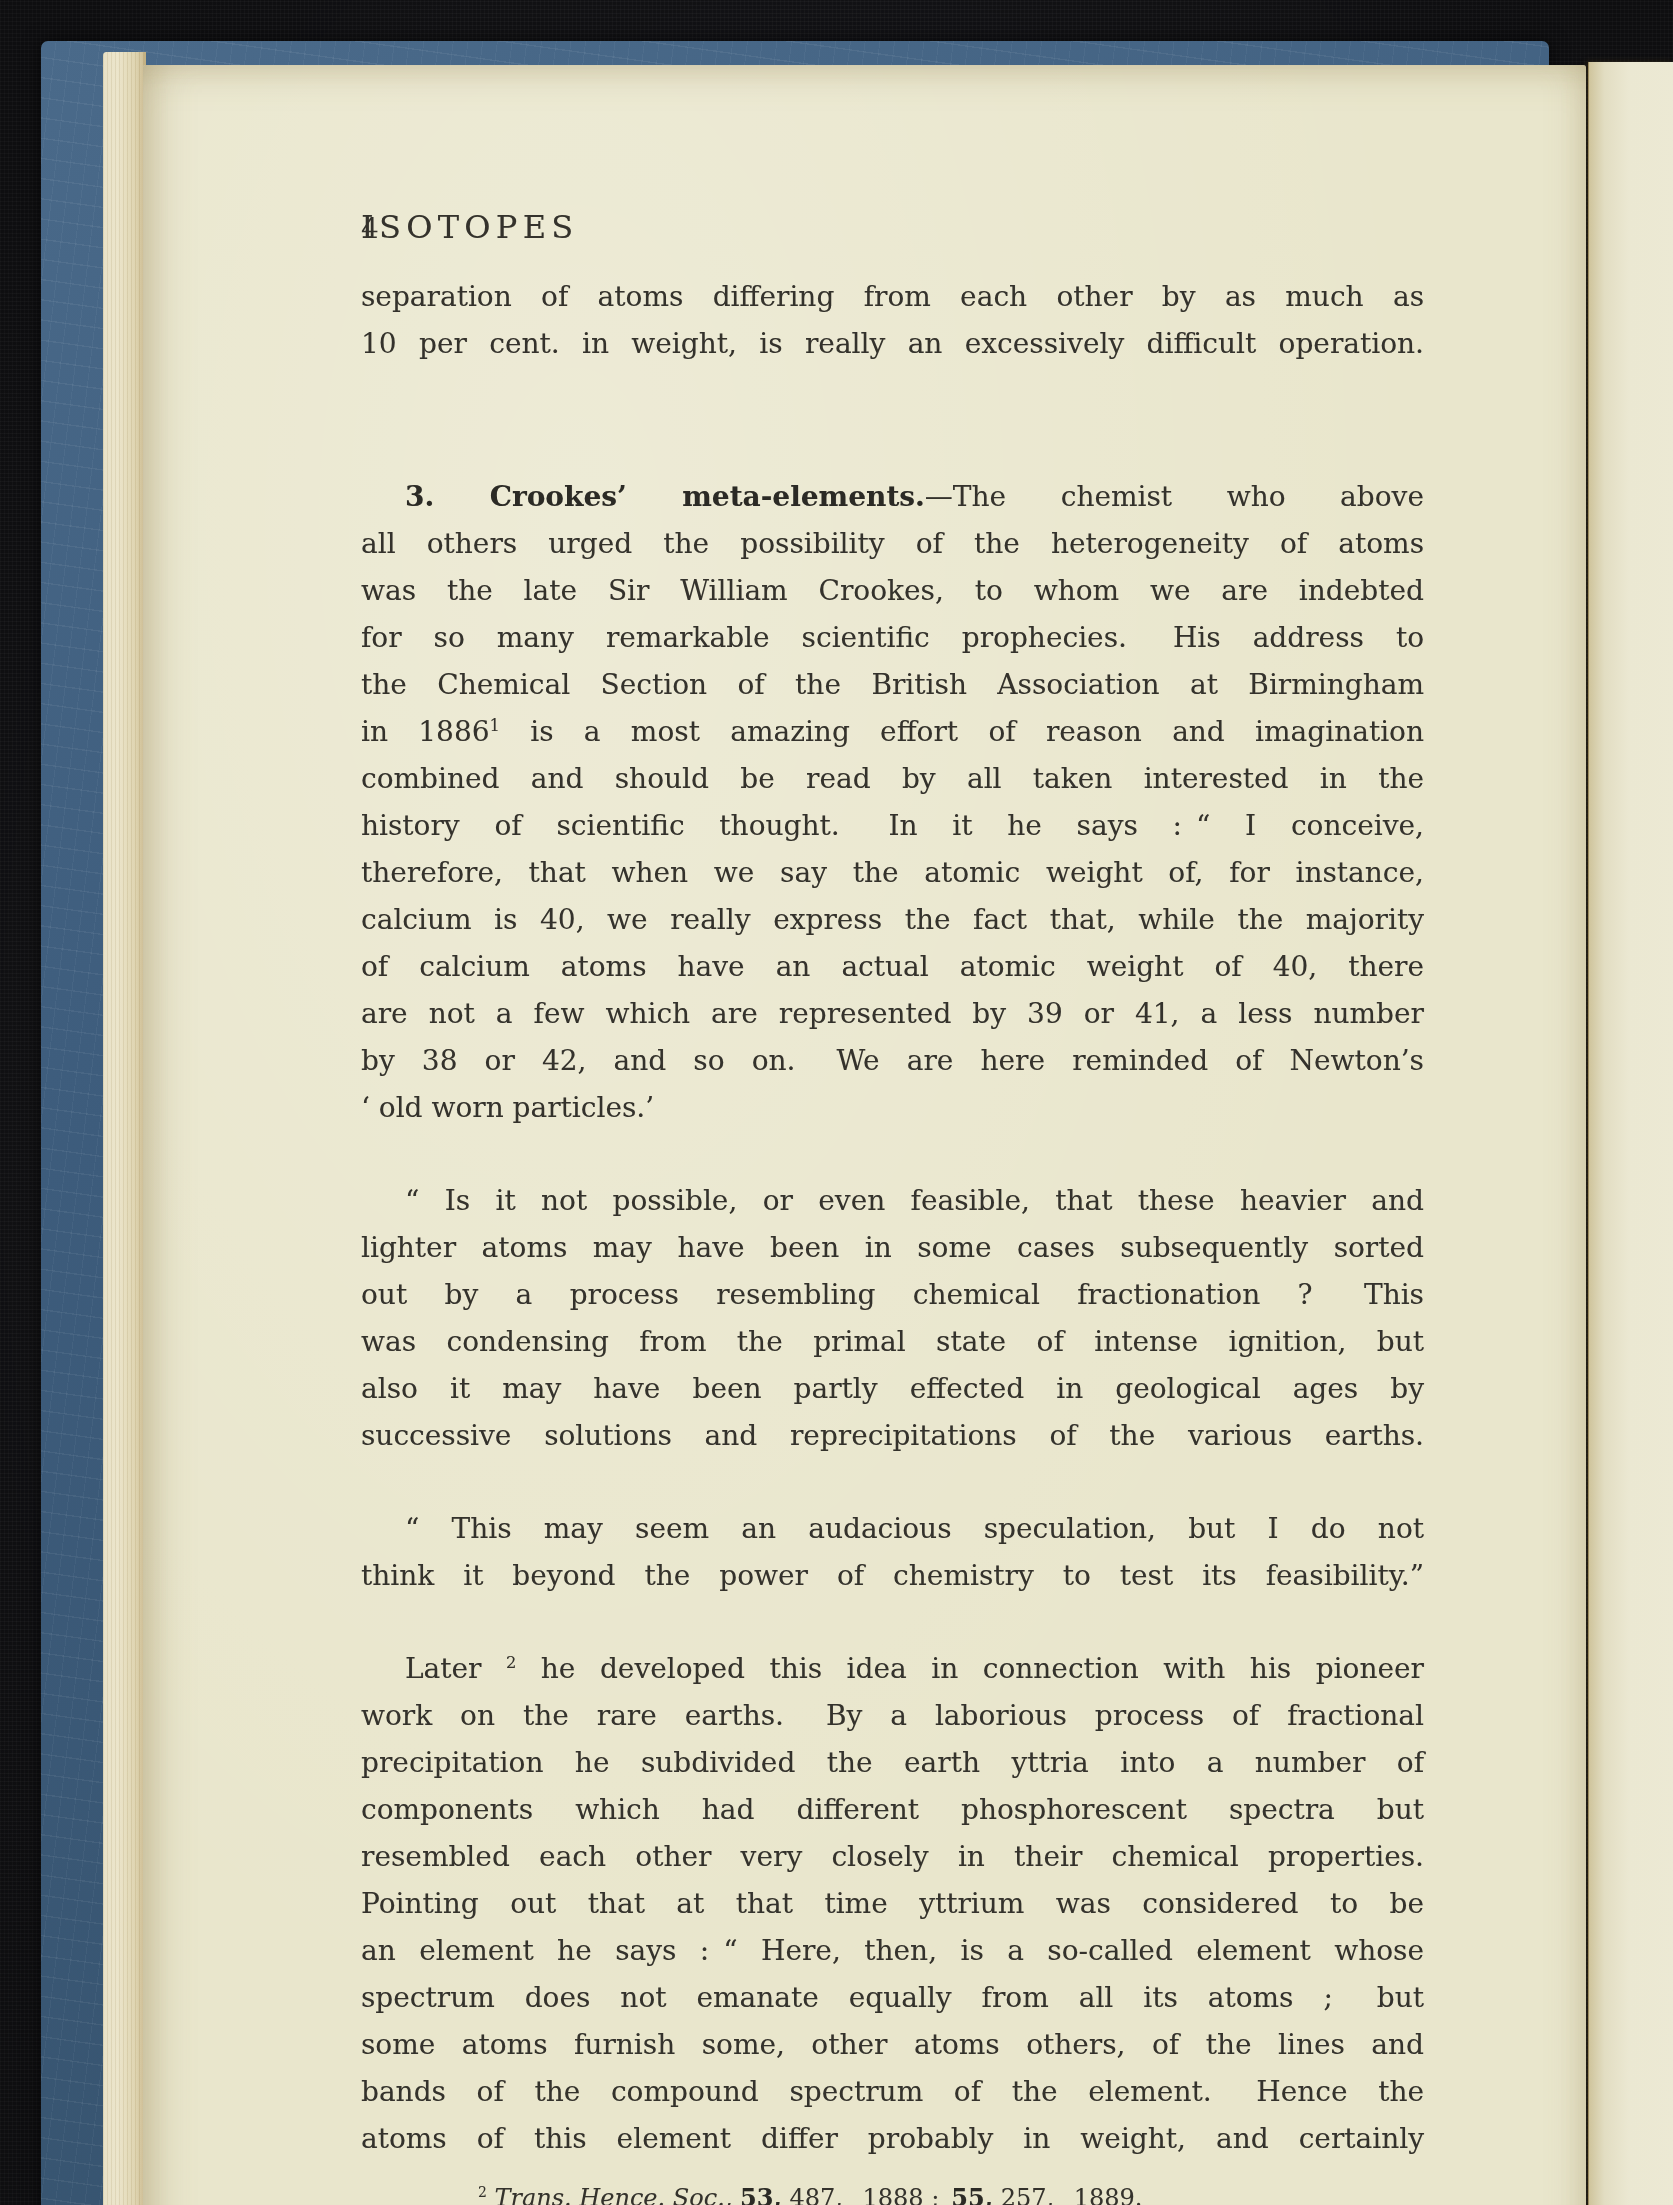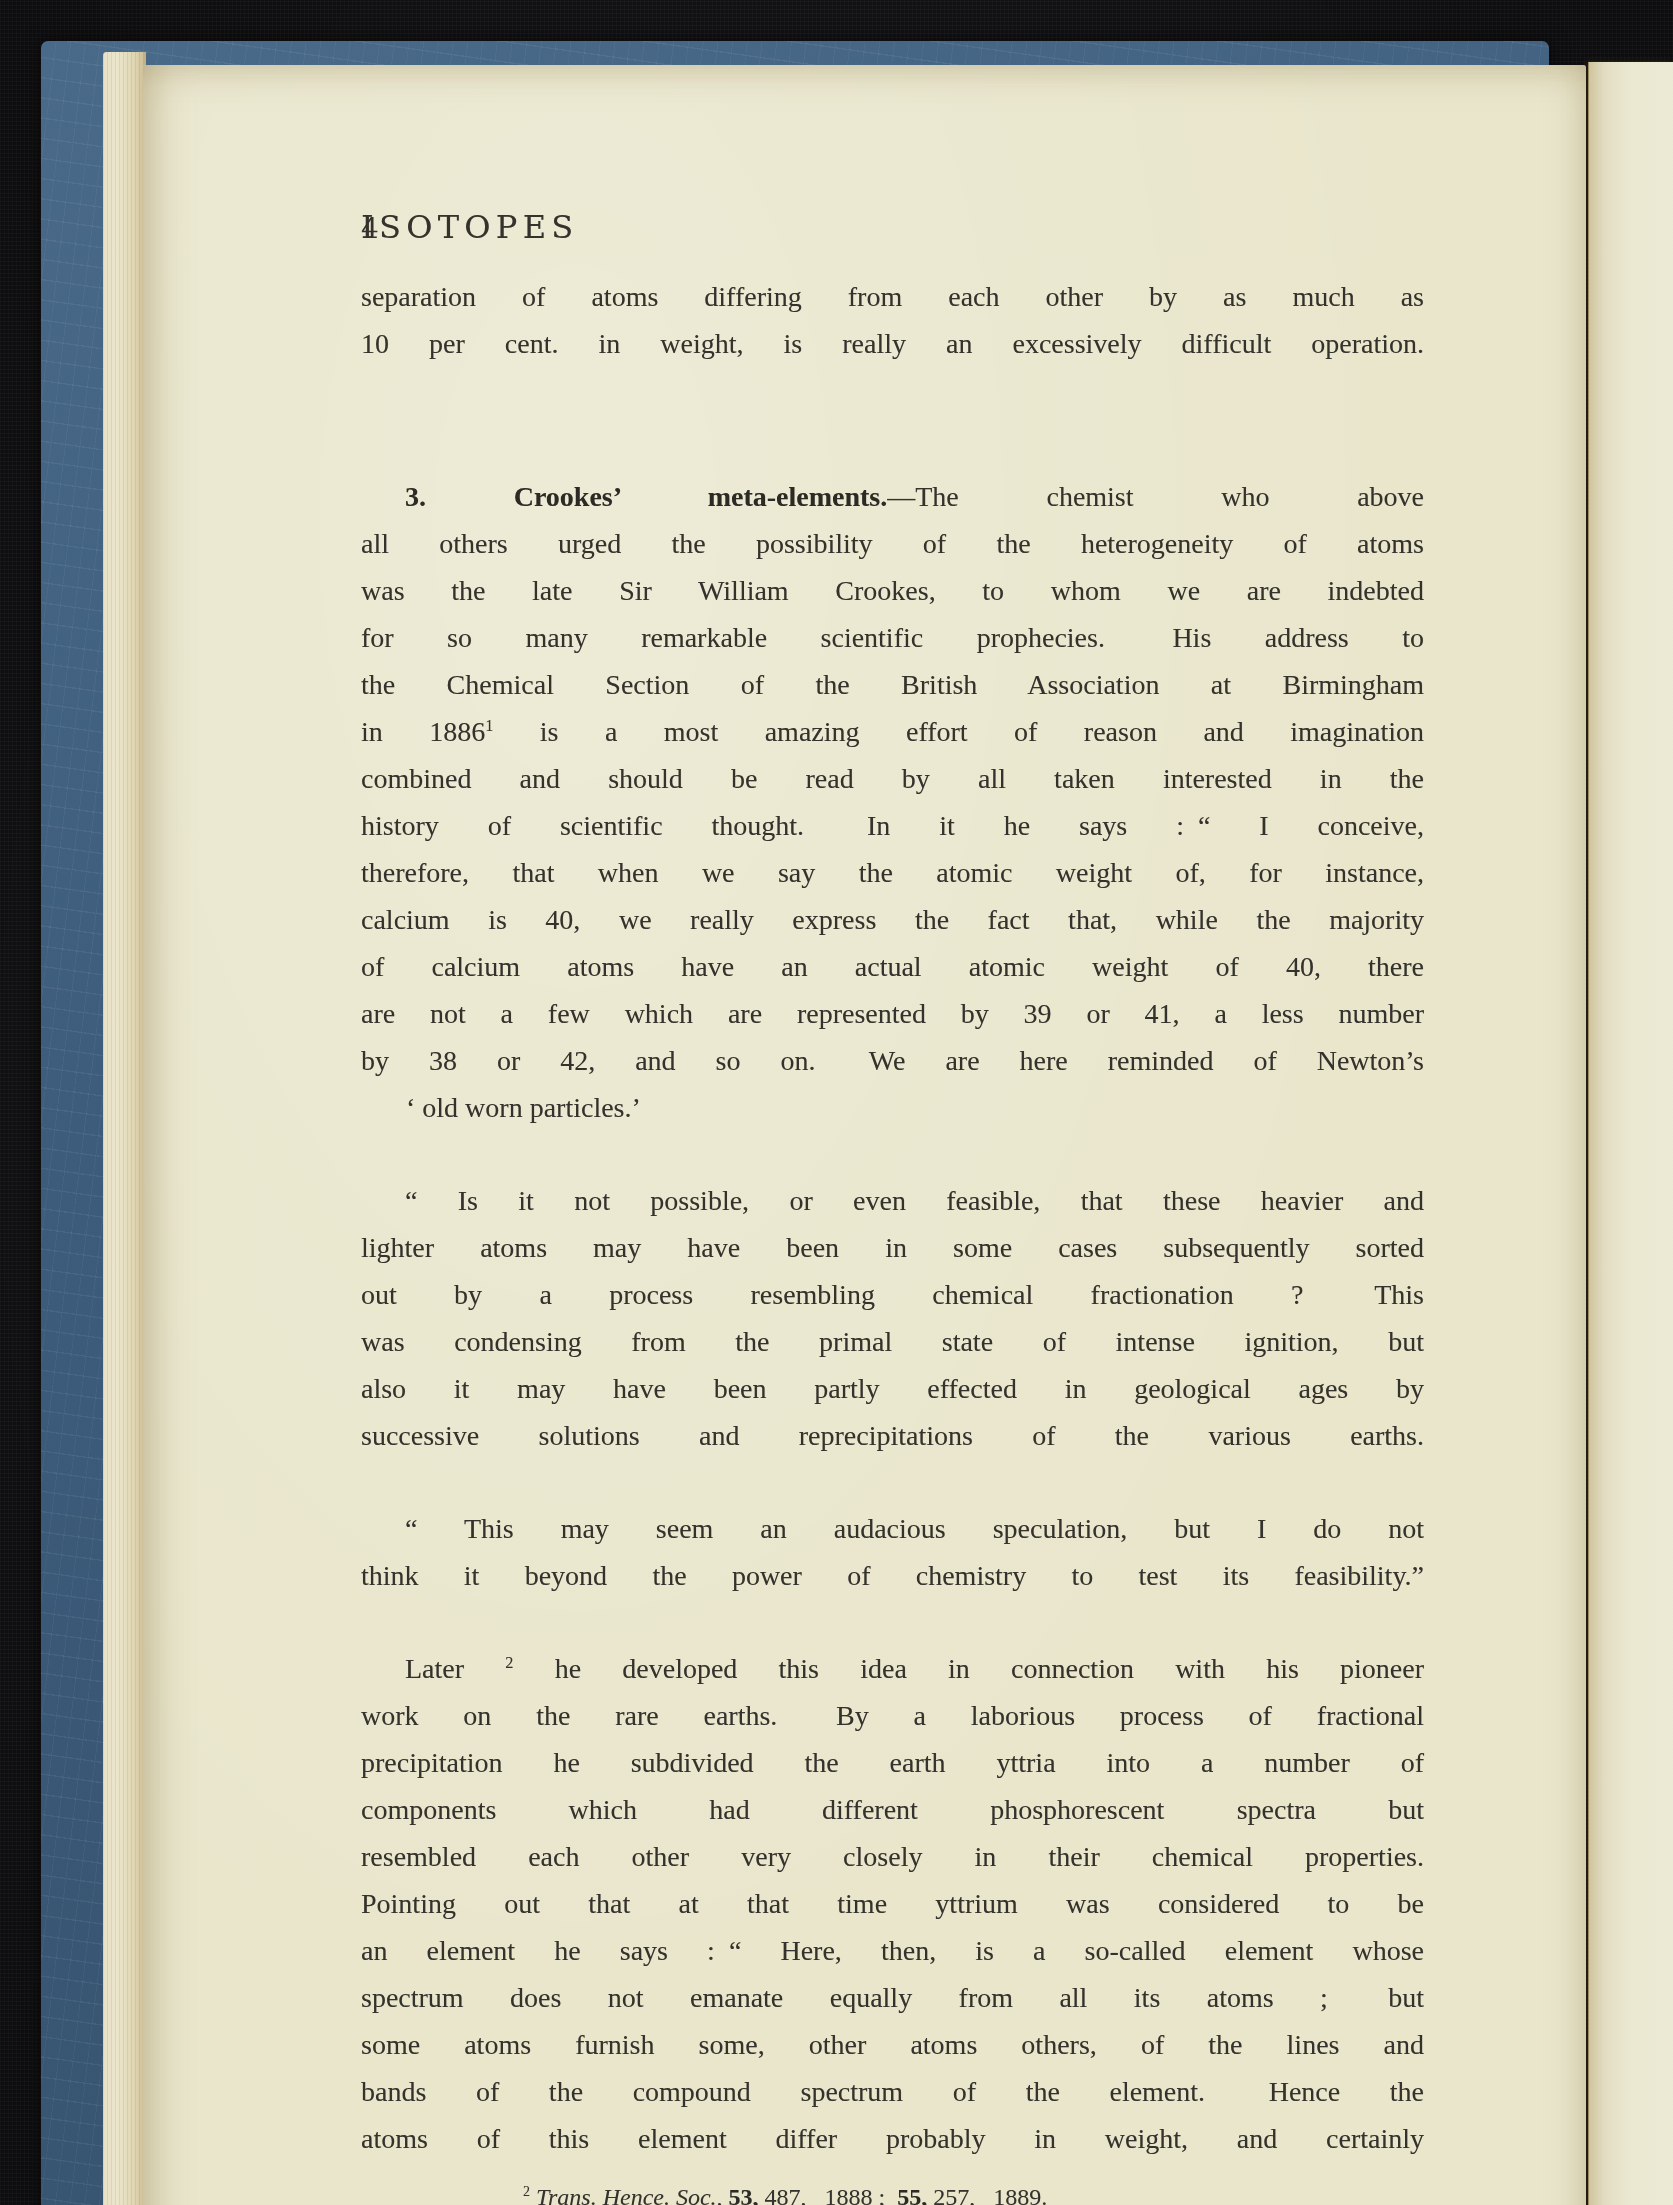--- a/index.html
+++ b/index.html
@@ -65,7 +65,6 @@
     text-align:justify;text-align-last:justify;
     text-shadow:0.2px 0.2px 0 rgba(60,56,48,0.25);
     white-space:normal;
-    font-family:Liberation Serif, serif;
   }
   .tline.ind{text-indent:44px;margin-top:46px;}
   .tline.short{text-align-last:left;margin-left:45px;}

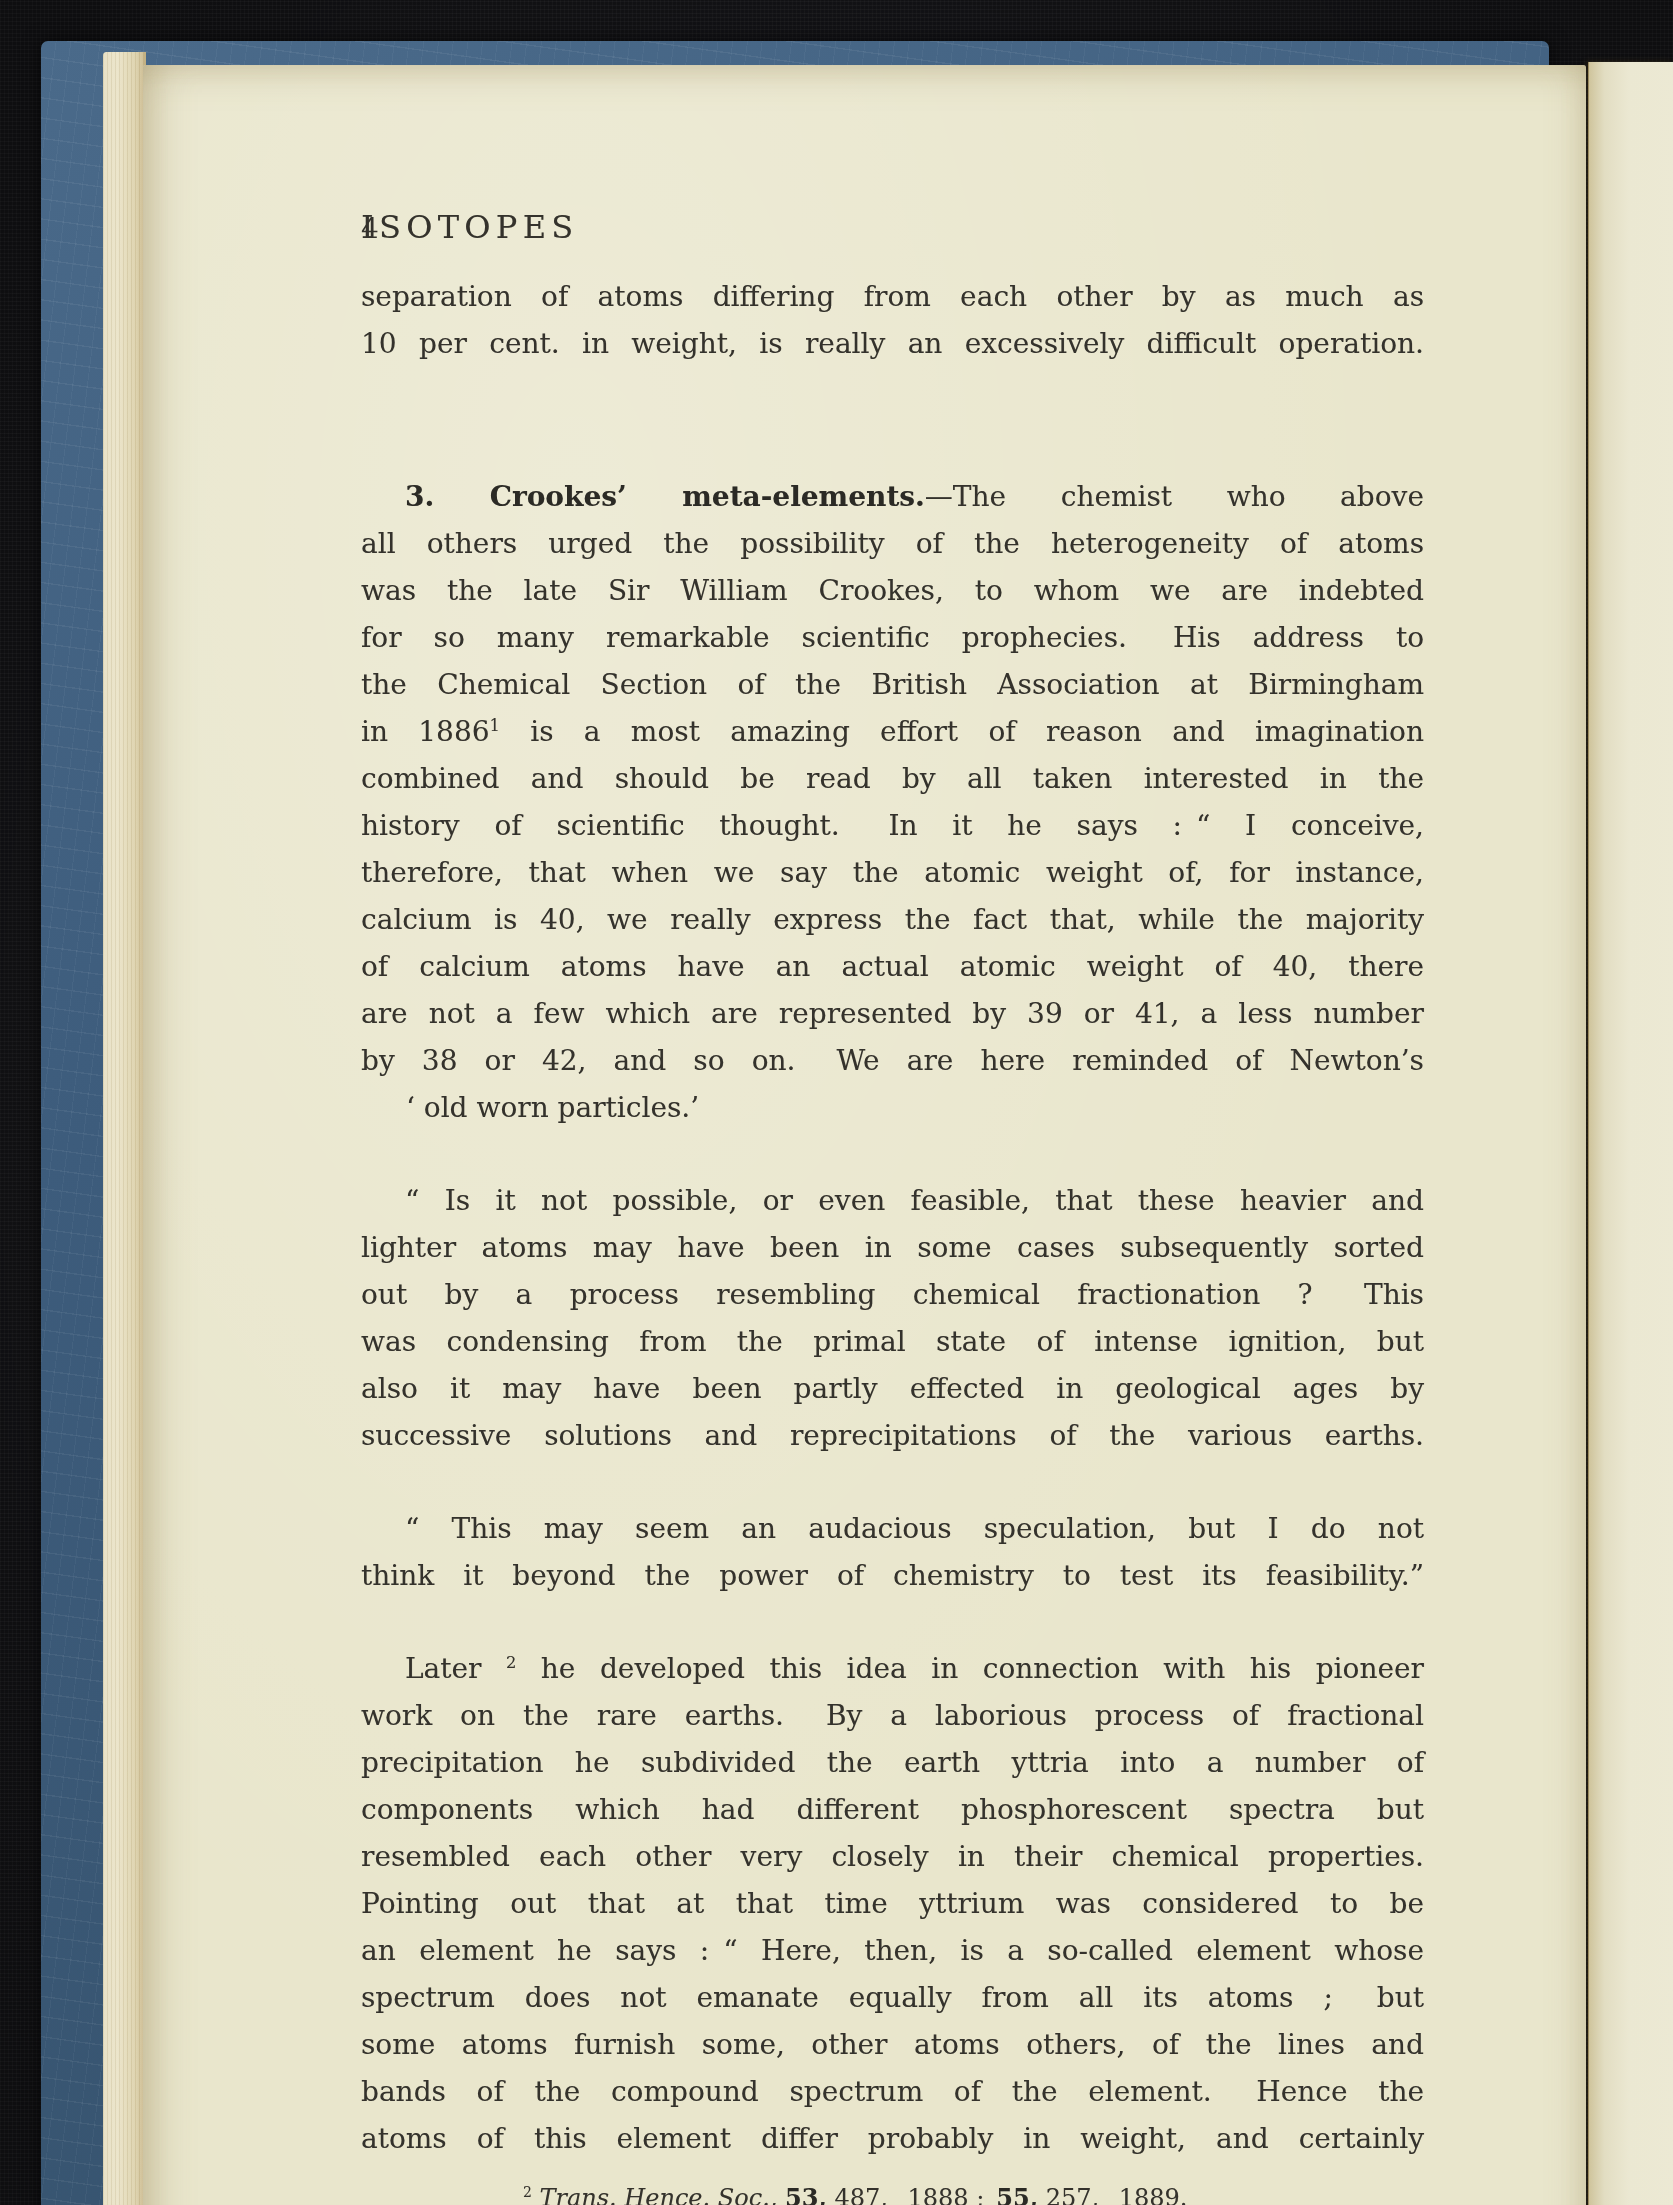--- a/index.html
+++ b/index.html
@@ -67,7 +67,7 @@
     white-space:normal;
   }
   .tline.ind{text-indent:44px;margin-top:46px;}
-  .tline.short{text-align-last:left;margin-left:45px;}
+  .tline.short{text-align-last:left;}
   .tline b{color:#2b2a25;}
   sup{font-size:58%;vertical-align:super;line-height:0;}
   .sectiongap{height:60px;}

